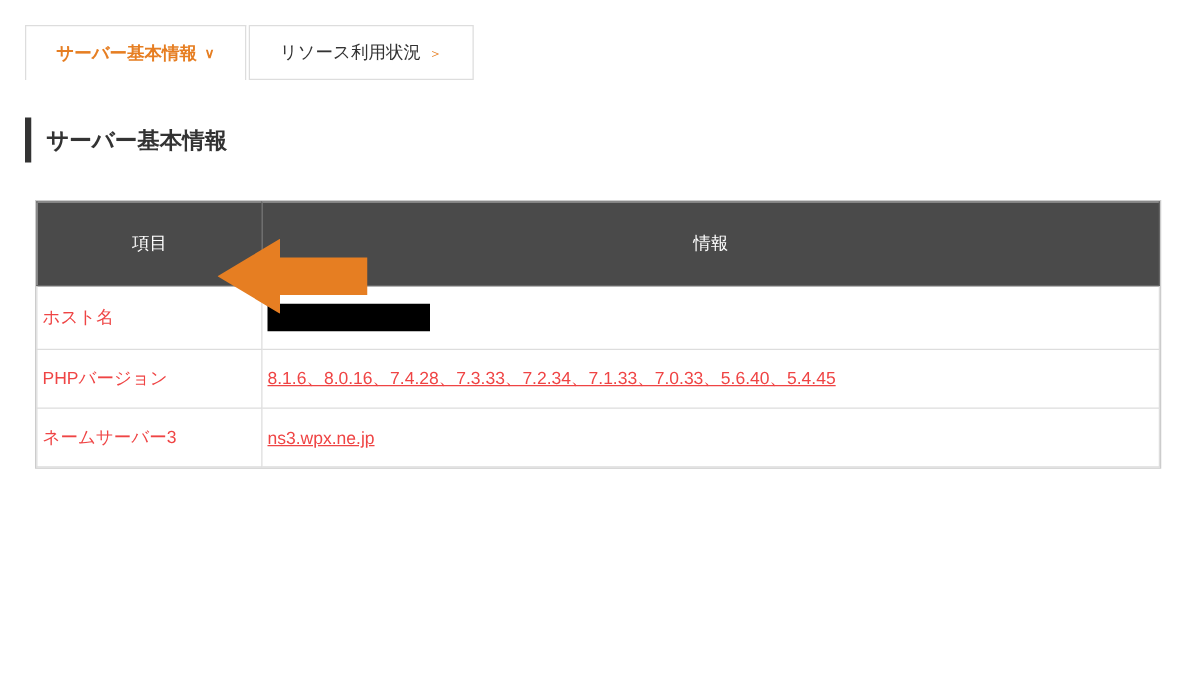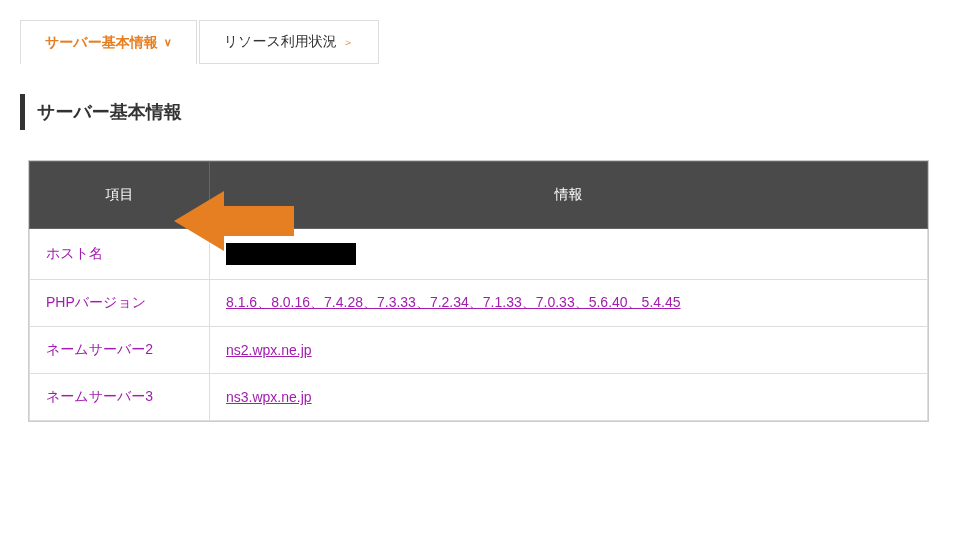--- a/index.html
+++ b/index.html
@@ -14,7 +14,7 @@
     th { background: #4a4a4a; color: #fff; padding: 24px; font-weight: normal; border: 1px solid #666; }
     th.col-item { width: 180px; text-align: center; }
     th.col-info { text-align: center; }
-    td { padding: 14px 16px; border: 1px solid #ddd; color: #a21caf; }
+    td { padding: 14px 4px; border: 1px solid #ddd; color: #ef4444; }
     td.cell-label { width: 180px; }
     td.cell-value { position: relative; text-decoration: underline; }
     .blackout { display: inline-block; width: 130px; height: 22px; background: #000; vertical-align: middle; }

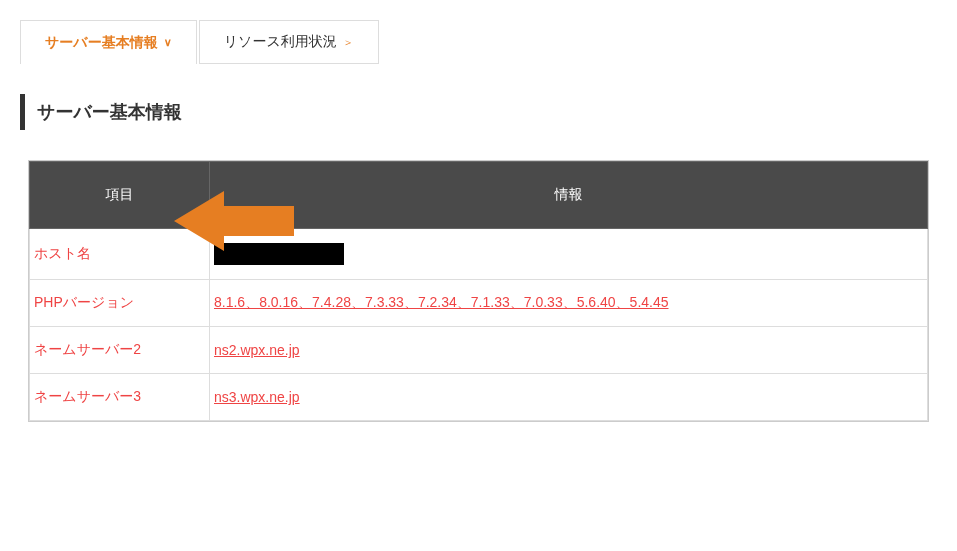--- a/index.html
+++ b/index.html
@@ -54,10 +54,6 @@
           <td class="cell-value">8.1.6、8.0.16、7.4.28、7.3.33、7.2.34、7.1.33、7.0.33、5.6.40、5.4.45</td>
         </tr>
         <tr>
-          <td class="cell-label">ネームサーバー2</td>
-          <td class="cell-value">ns2.wpx.ne.jp</td>
-        </tr>
-        <tr>
           <td class="cell-label">ネームサーバー3</td>
           <td class="cell-value">ns3.wpx.ne.jp</td>
         </tr>

